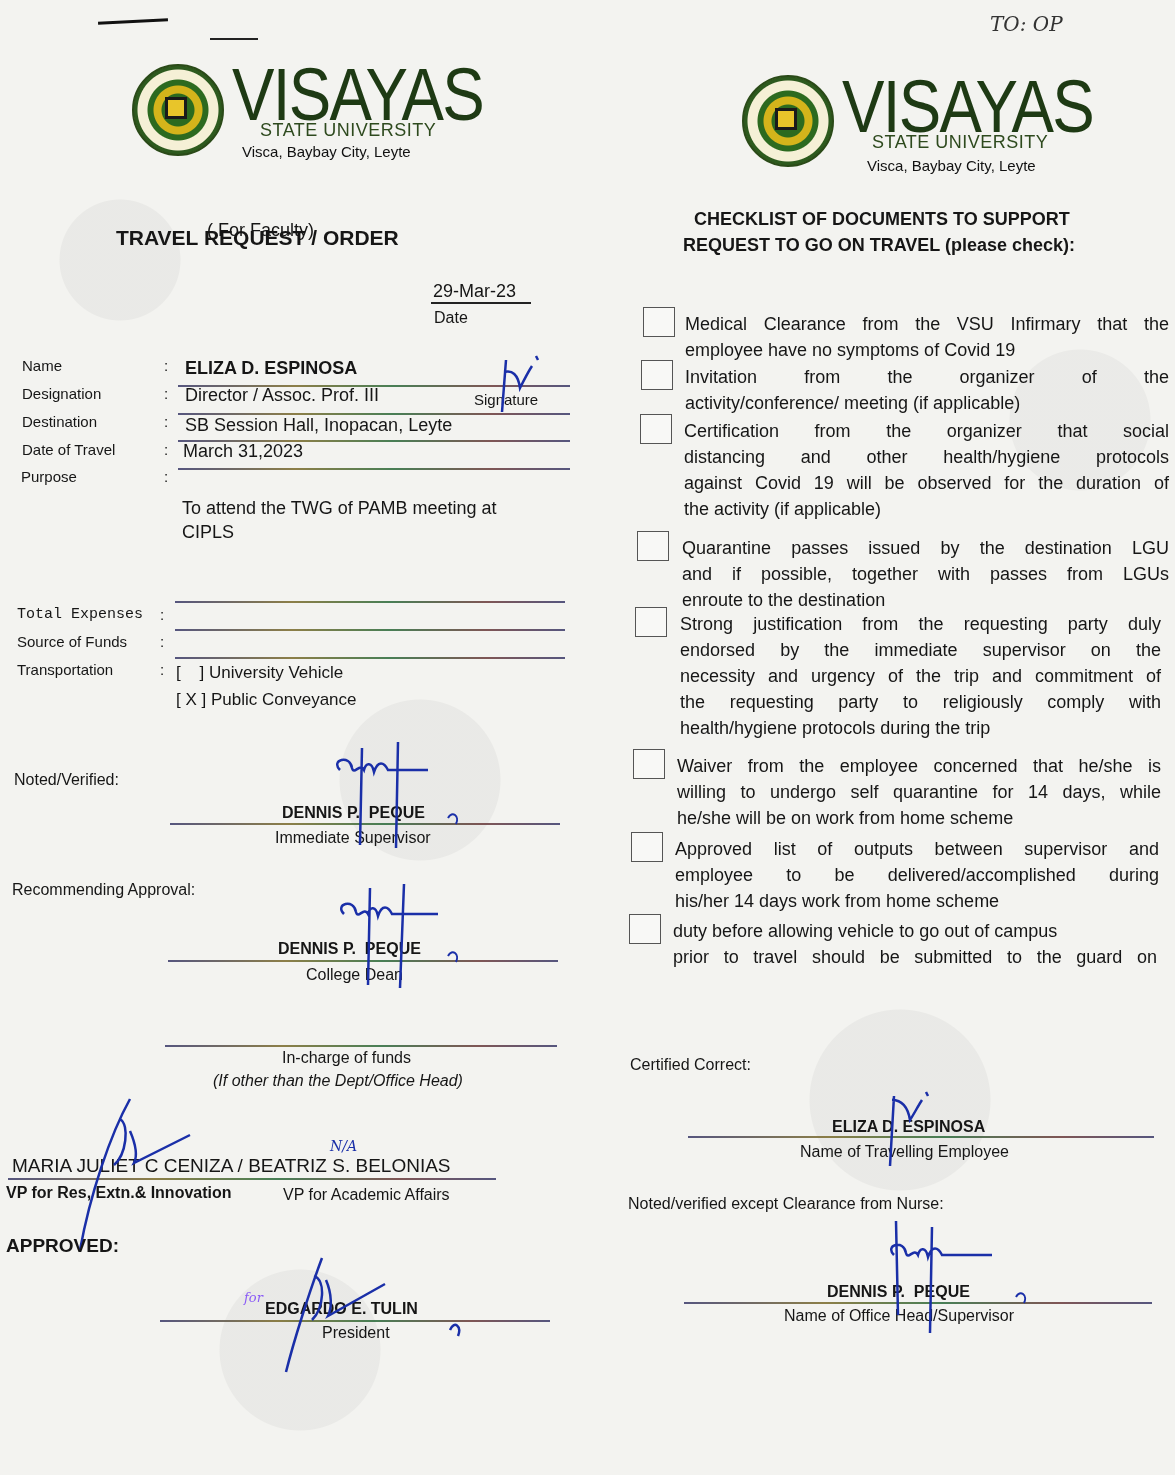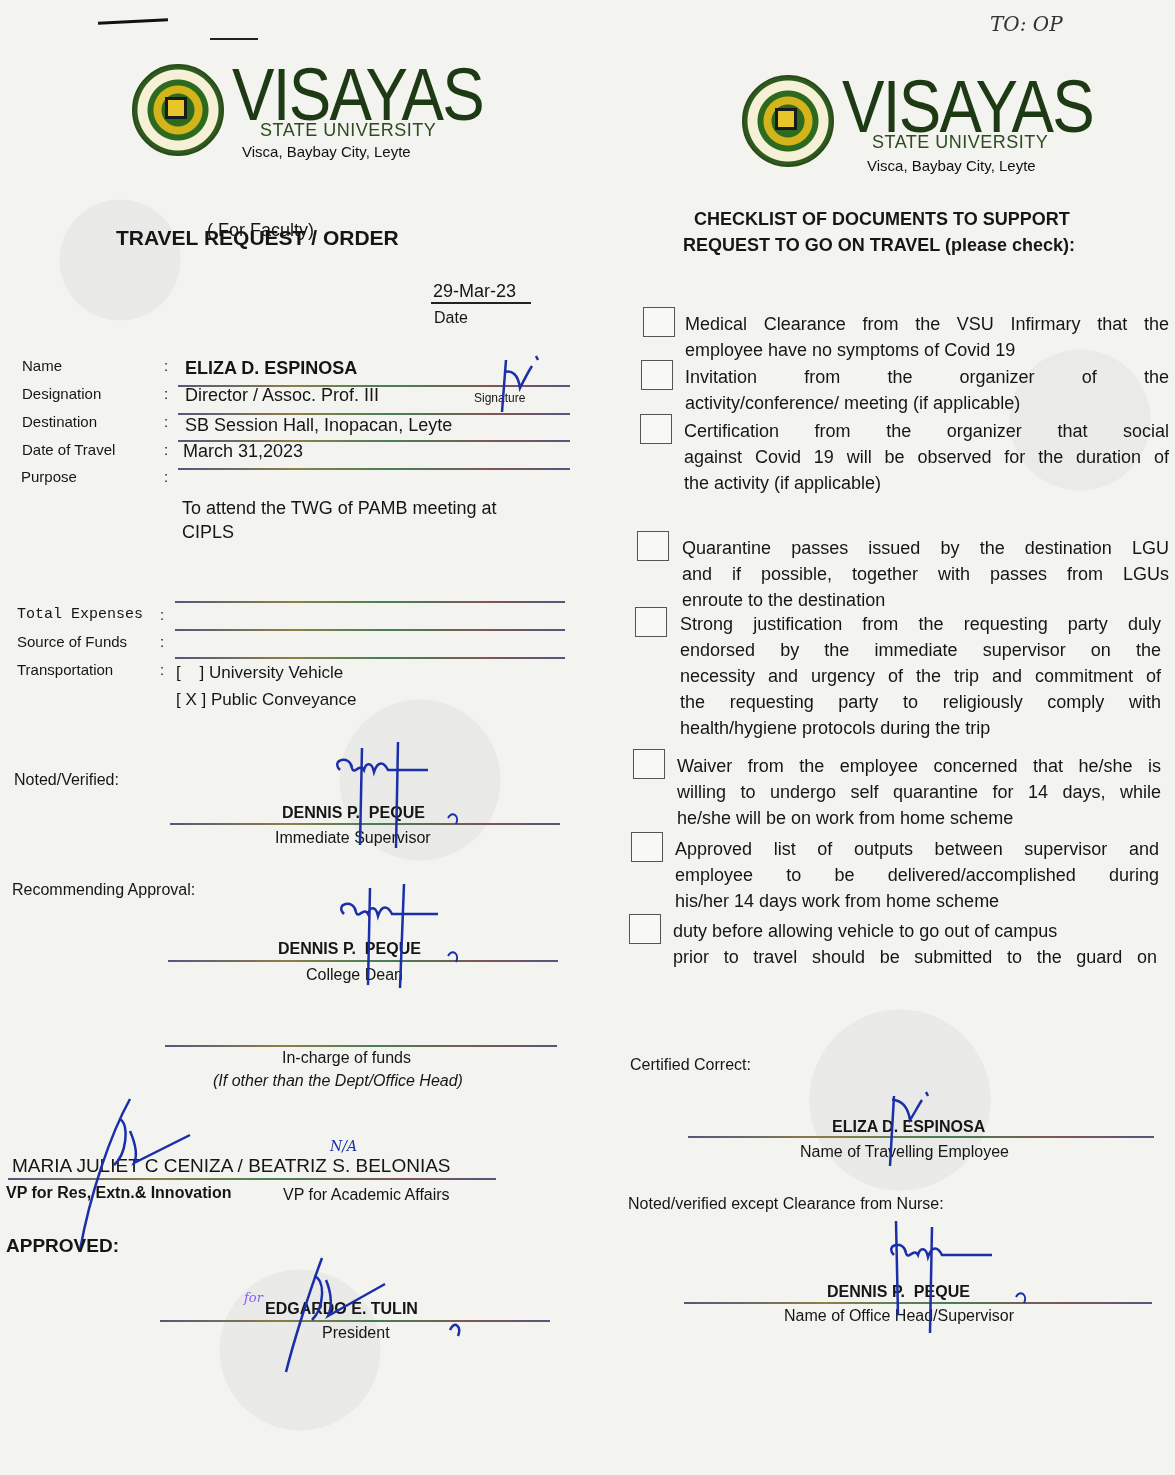--- a/index.html
+++ b/index.html
@@ -94,7 +94,7 @@
 <div class="abs label" style="left:22px;top:385px;">Designation</div>
 <div class="abs colon" style="left:164px;top:385px;">:</div>
 <div class="abs val" style="left:185px;top:385px;font-size:18px;">Director / Assoc. Prof. III</div>
-<div class="abs" style="left:474px;top:391px;font-size:12px;">Signature</div>
+<div class="abs" style="left:474px;top:391px;font-size:15px;">Signature</div>
 <div class="line" style="left:178px;top:413px;width:392px;"></div>
 
 <div class="abs label" style="left:22px;top:413px;">Destination</div>

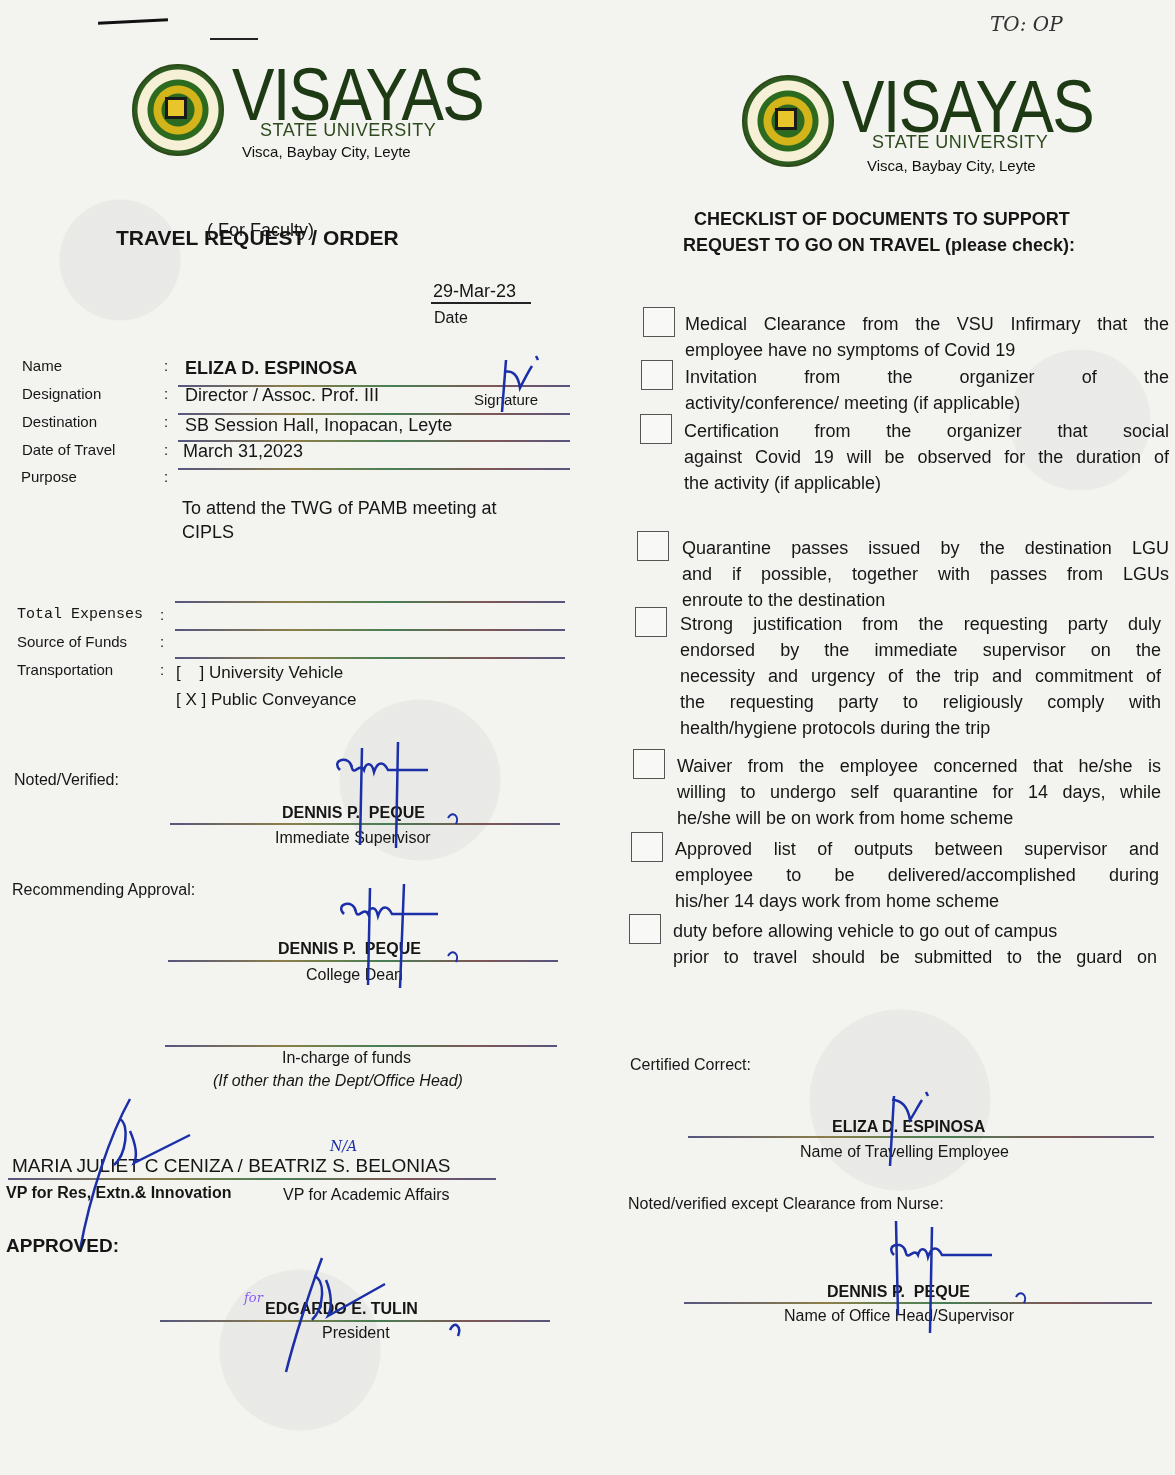--- a/index.html
+++ b/index.html
@@ -201,6 +201,7 @@
     <div class="checkbox" style="left: 640px; top: 414px;"></div>
     <div class="check-text" style="left: 684px; top: 418px; width: 485px;">
       <div style="text-align: justify; text-align-last: justify;">Certification from the organizer that social</div>
+      <div style="text-align: justify; text-align-last: justify;">distancing and other health/hygiene protocols</div>
       <div style="text-align: justify; text-align-last: justify;">against Covid 19 will be observed for the duration of</div>
       <div>the activity  (if applicable)</div>
     </div>

